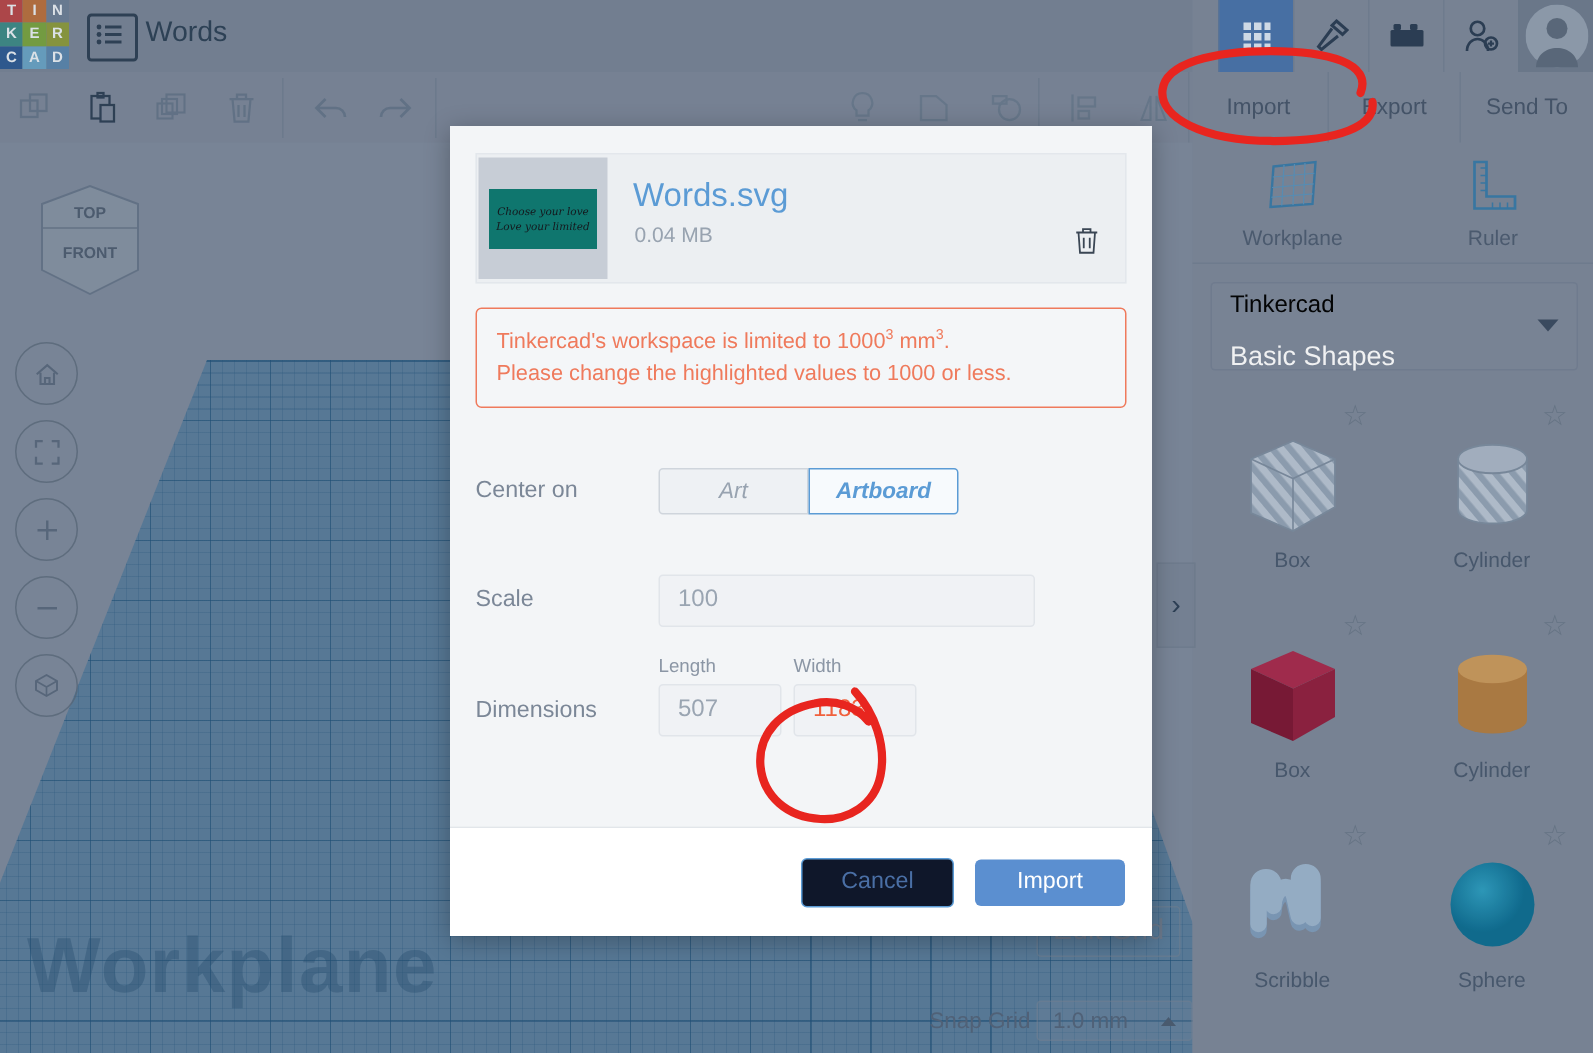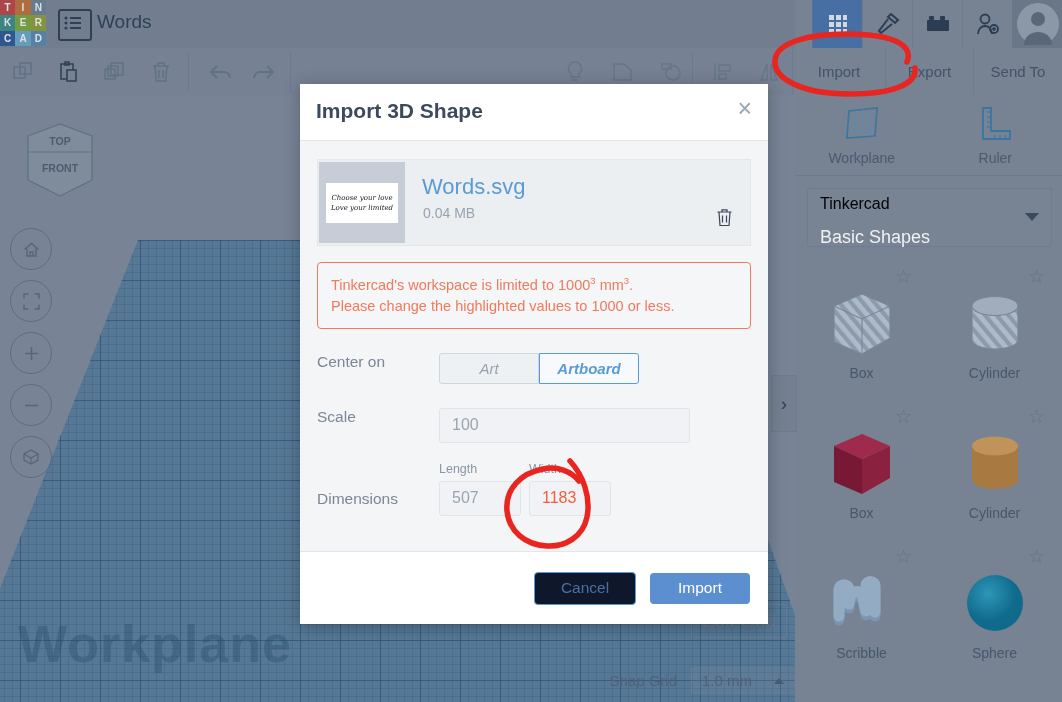--- a/index.html
+++ b/index.html
@@ -443,10 +443,6 @@
 <div class="overlay"></div>
 
 <div class="modal">
-  <div class="m-head">
-    <div class="m-title">Import 3D Shape</div>
-    <div class="m-close">×</div>
-  </div>
 
   <div class="m-body">
     <div class="file-row">

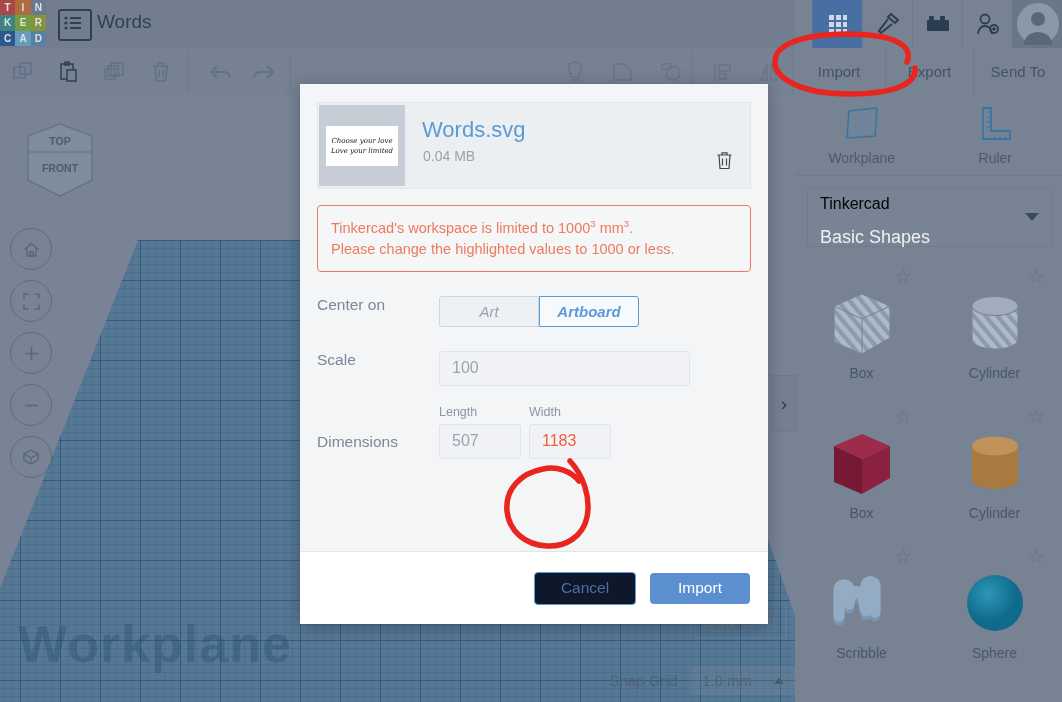--- a/index.html
+++ b/index.html
@@ -99,7 +99,7 @@
     height:85px;background:#eceff2;border:1px solid #e3e7ec;display:flex;align-items:center;position:relative;
   }
   .thumb{width:86px;height:81px;background:#c7cdd6;display:flex;align-items:center;justify-content:center;margin:1px;}
-  .thumb-inner{width:72px;height:40px;background:#ffffff;display:flex;flex-direction:column;align-items:center;justify-content:center;gap:2px;}
+  .thumb-inner{width:72px;height:40px;background:#0f766e;display:flex;flex-direction:column;align-items:center;justify-content:center;gap:2px;}
   .thumb-inner div{font-family:"DejaVu Serif",serif;font-style:italic;font-size:7px;color:#15181d;white-space:nowrap;}
   .f-name{position:absolute;left:104px;top:14px;font-size:22px;color:#5b9bd5;}
   .f-size{position:absolute;left:105px;top:45px;font-size:14px;color:#98a3b0;}

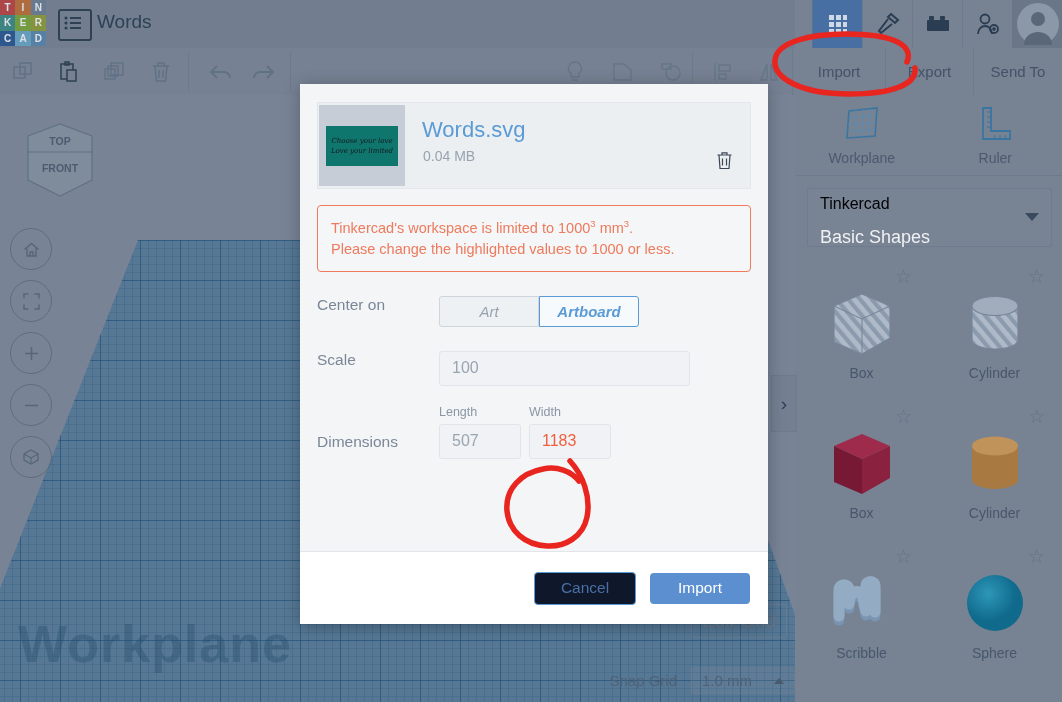--- a/index.html
+++ b/index.html
@@ -109,7 +109,7 @@
     color:#ef7a5c;font-size:14.5px;line-height:1.45;
   }
   .warn sup{font-size:9.5px;}
-  .frow{display:flex;margin-top:24px;}
+  .frow{display:flex;align-items:center;margin-top:40px;}
   .flabel{width:122px;font-size:15.5px;color:#7b8797;}
   .seg-group{display:flex;}
   .seg-btn{

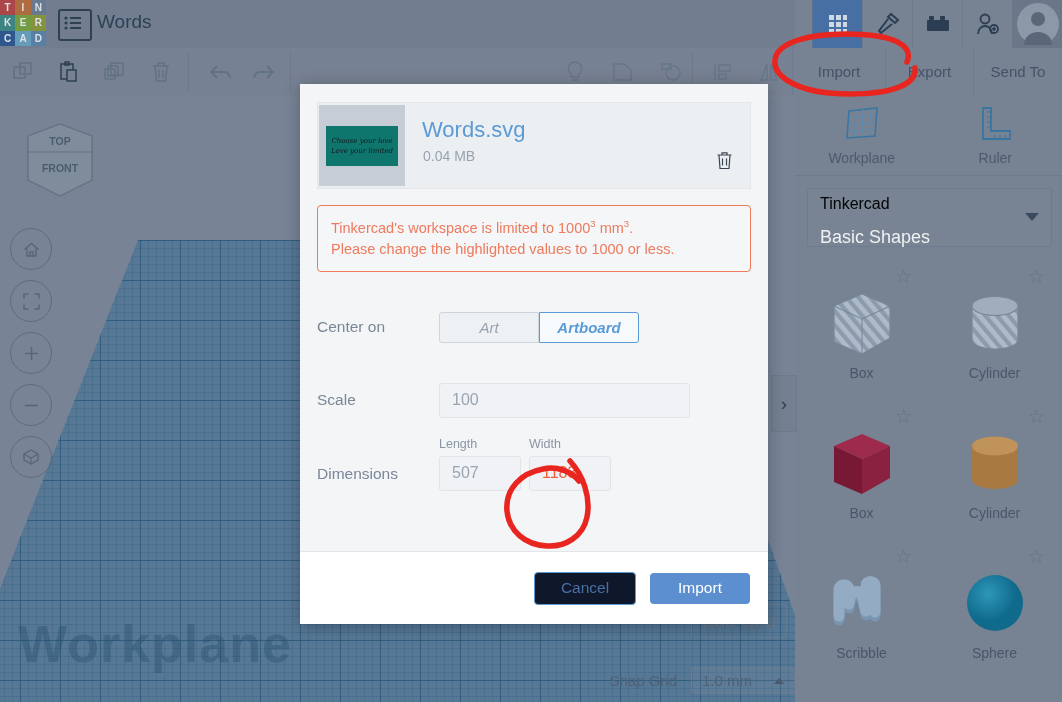--- a/index.html
+++ b/index.html
@@ -31,7 +31,7 @@
     position:absolute;right:8px;bottom:64px;font-size:19px;color:#6f7c8e;
     padding:5px 10px;border:1px solid rgba(120,132,148,.5);border-radius:3px;
   }
-  .snapbar{position:absolute;right:0;bottom:8px;display:flex;align-items:center;gap:14px;}
+  .snapbar{position:absolute;right:0;bottom:8px;display:flex;align-items:center;gap:4px;}
   .snapbar .lbl{font-size:15px;color:#53657b;}
   .snap-select{
     display:flex;align-items:center;gap:22px;font-size:15px;color:#53657b;

